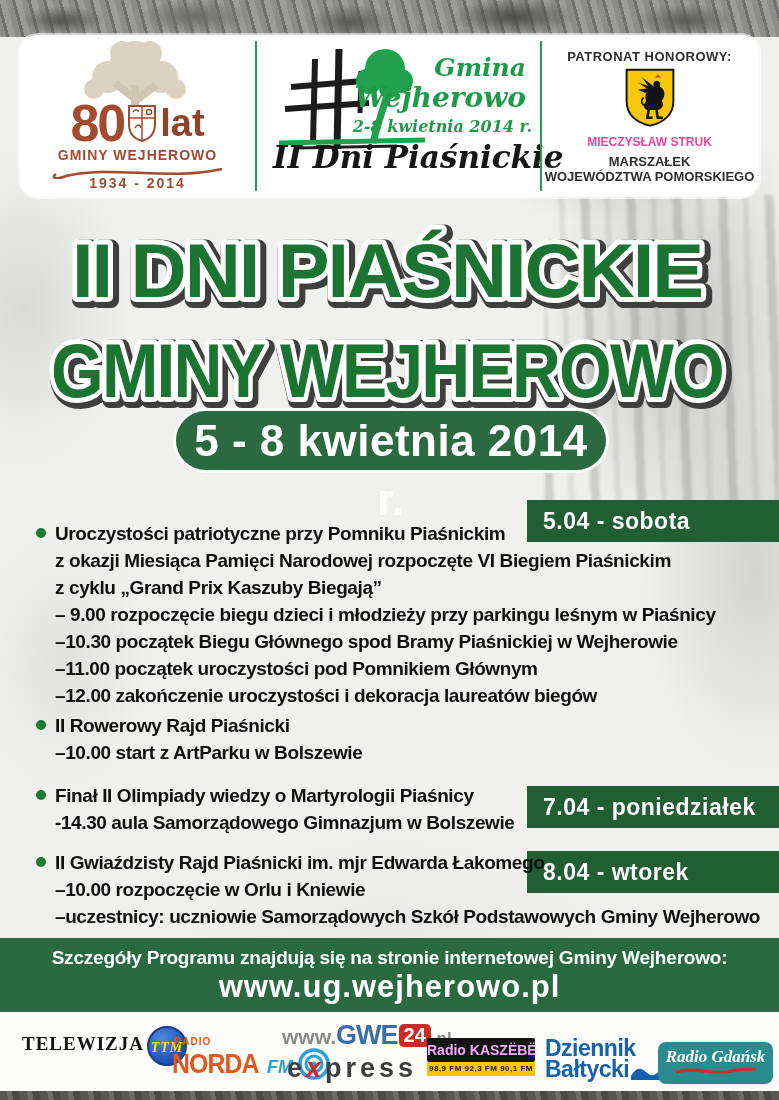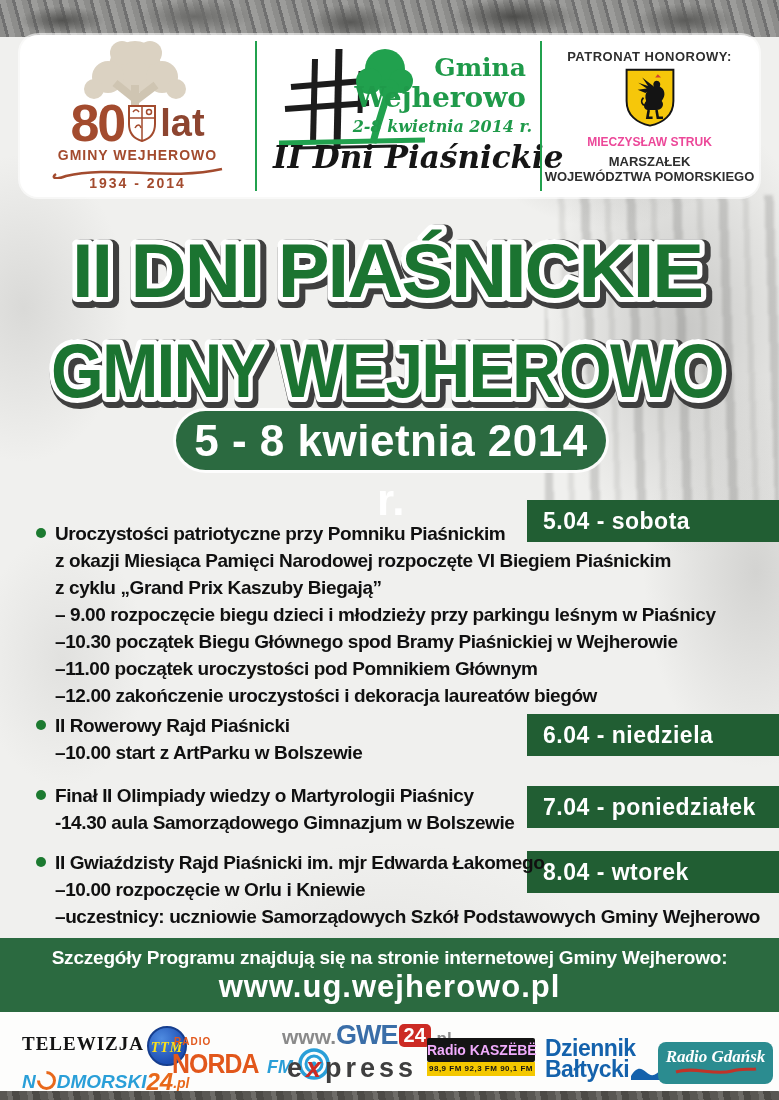--- a/index.html
+++ b/index.html
@@ -46,7 +46,7 @@
 
   .colcenter{position:absolute;left:235px;top:0;width:285px;height:162px;}
   .crosses{position:absolute;left:22px;top:6px;}
-  .g-script{position:absolute;right:14px;font-family:"DejaVu Serif","Liberation Serif",serif;font-weight:bold;color:#1f9a4a;white-space:nowrap;}
+  .g-script{position:absolute;right:14px;font-family:"DejaVu Serif","Liberation Serif",serif;font-style:italic;font-weight:bold;color:#1f9a4a;white-space:nowrap;}
   .g1{top:18px;font-size:25px;}
   .g2{top:46px;font-size:28px;}
   .g-date{position:absolute;right:8px;top:82px;font-family:"DejaVu Serif","Liberation Serif",serif;font-style:italic;font-weight:bold;font-size:16px;color:#1f9a4a;white-space:nowrap;}

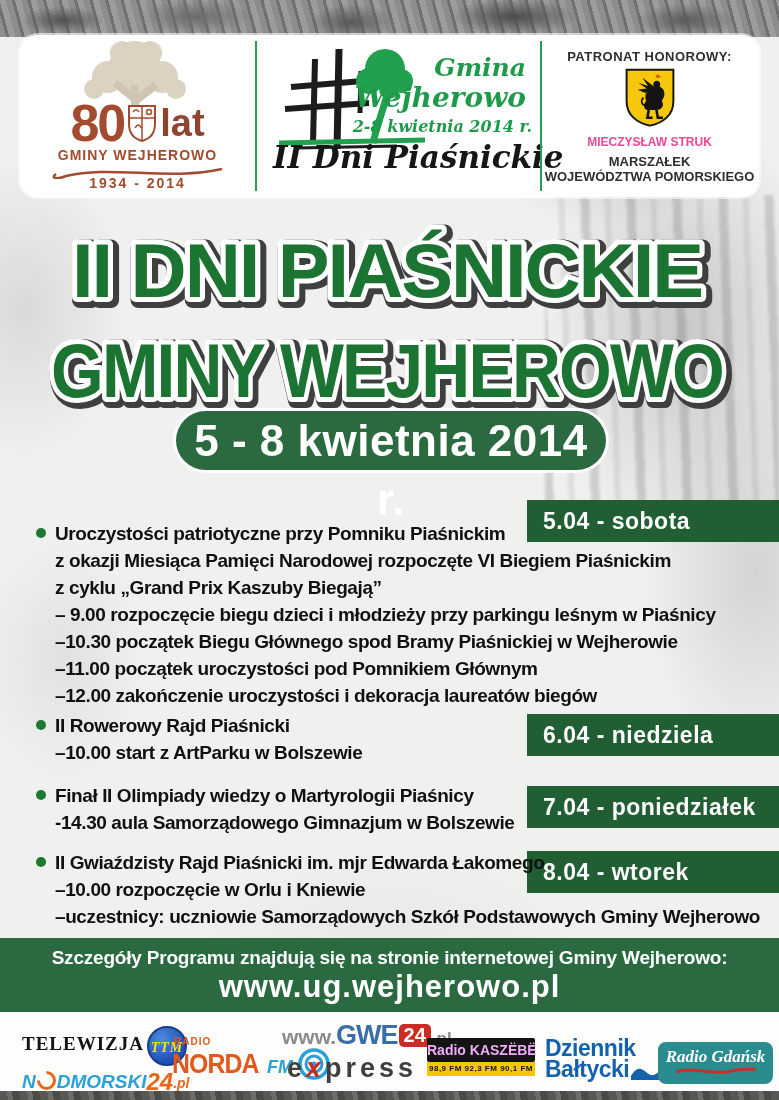--- a/index.html
+++ b/index.html
@@ -217,7 +217,6 @@
 
 
   <div class="badge" style="top:500px">5.04 - sobota</div>
-  <div class="badge" style="top:714px">6.04 - niedziela</div>
   <div class="badge" style="top:786px">7.04 - poniedziałek</div>
   <div class="badge" style="top:851px">8.04 - wtorek</div>
 

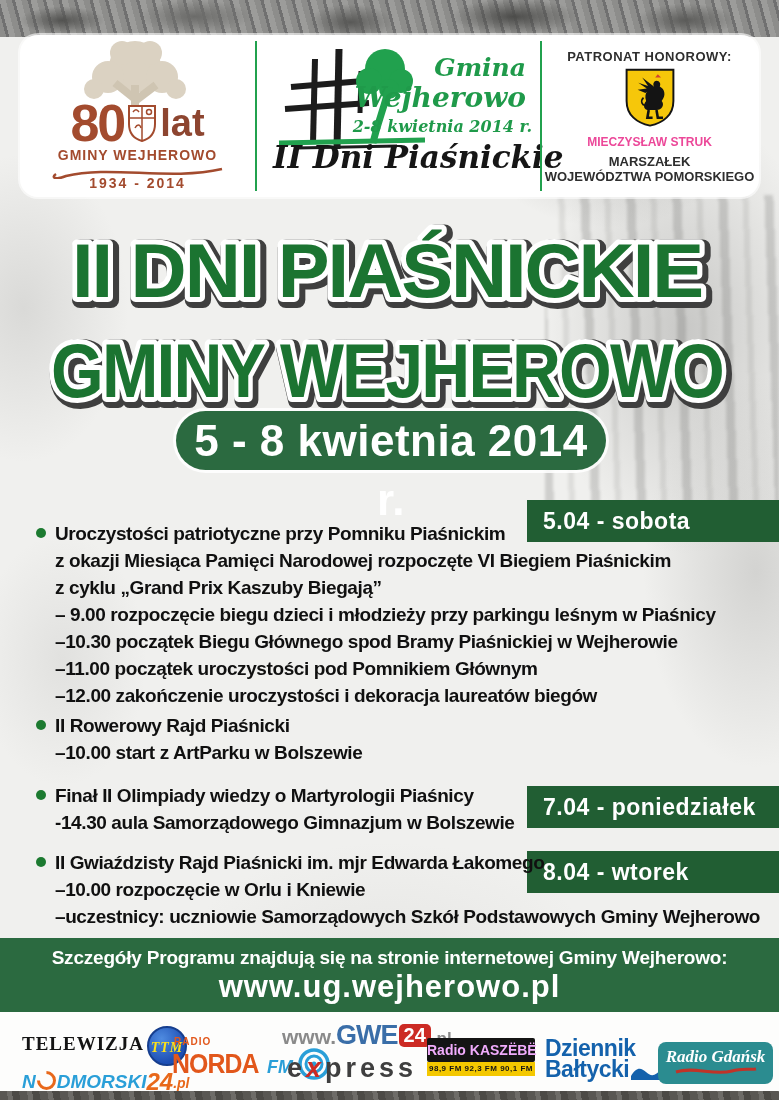--- a/index.html
+++ b/index.html
@@ -255,7 +255,6 @@
   <div class="footer">
     <div class="sp sp-ttm">
       <div class="ttm-row1"><span>TELEWIZJA</span><span class="ttm-circle">TTM</span></div>
-      <div class="ttm-row2"><span>N</span><span class="swirl"></span><span>DMORSKI</span><span class="nad24">24</span><span class="nadpl">.pl</span></div>
     </div>
 
     <div class="sp sp-norda">

